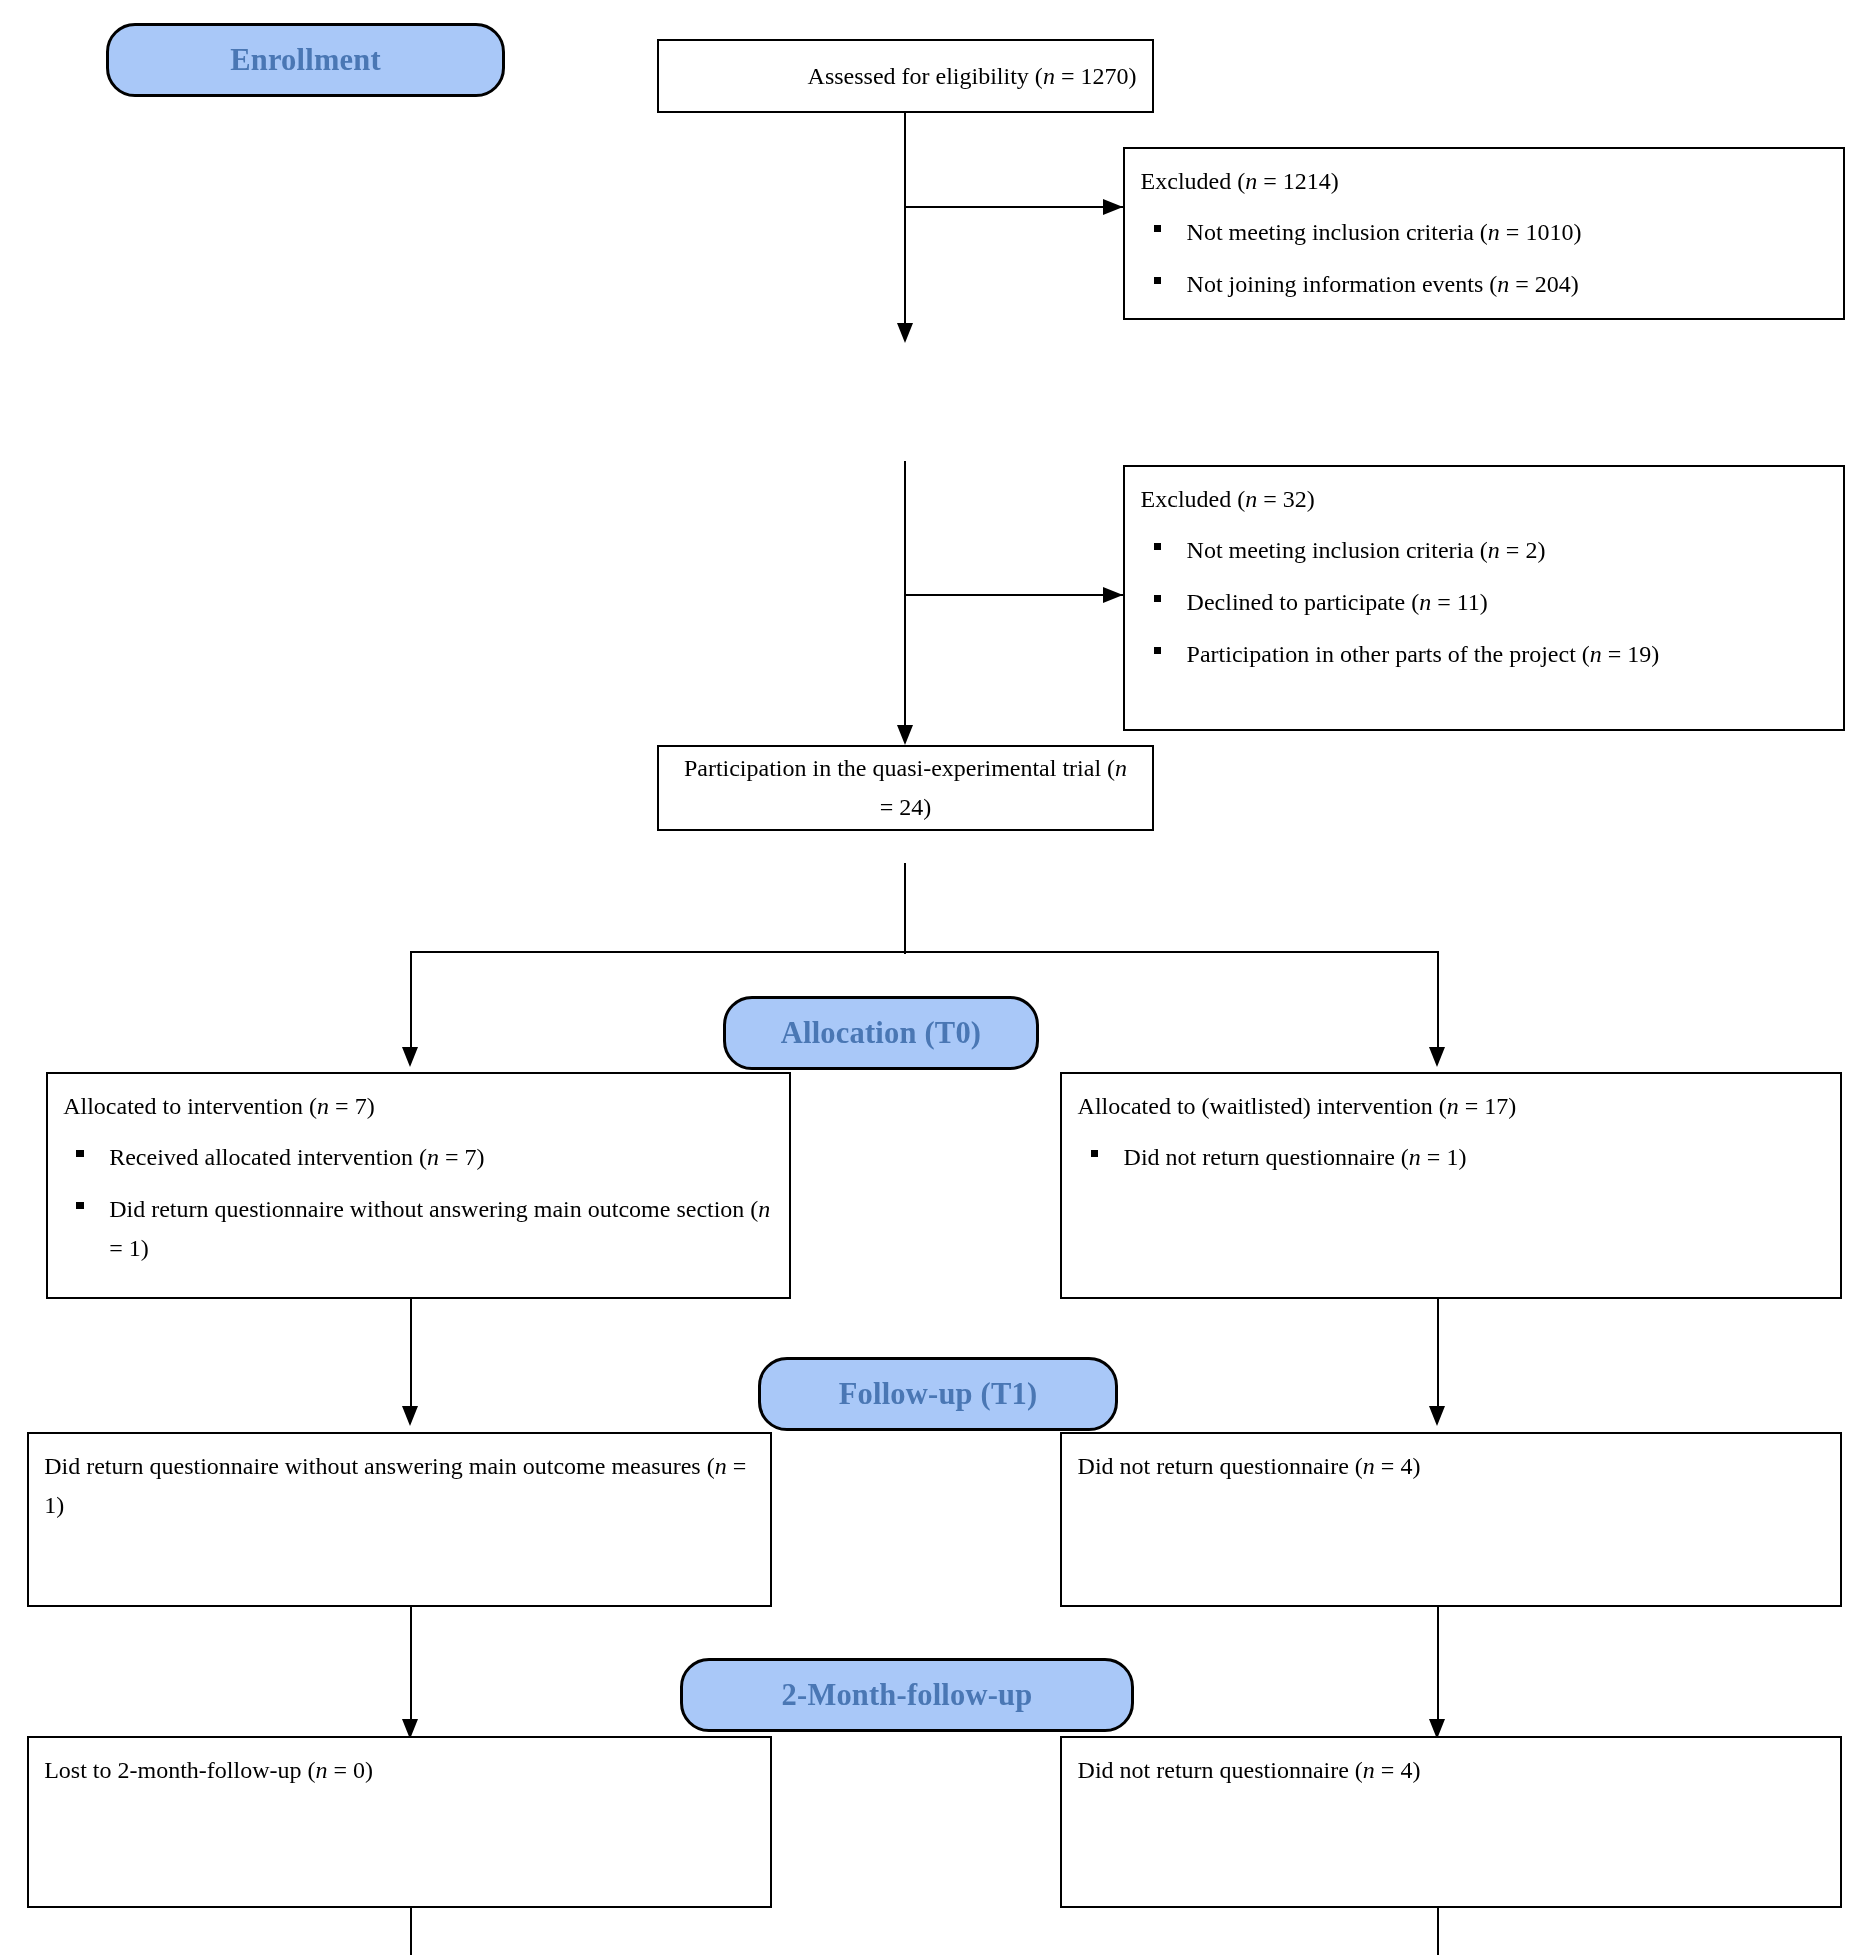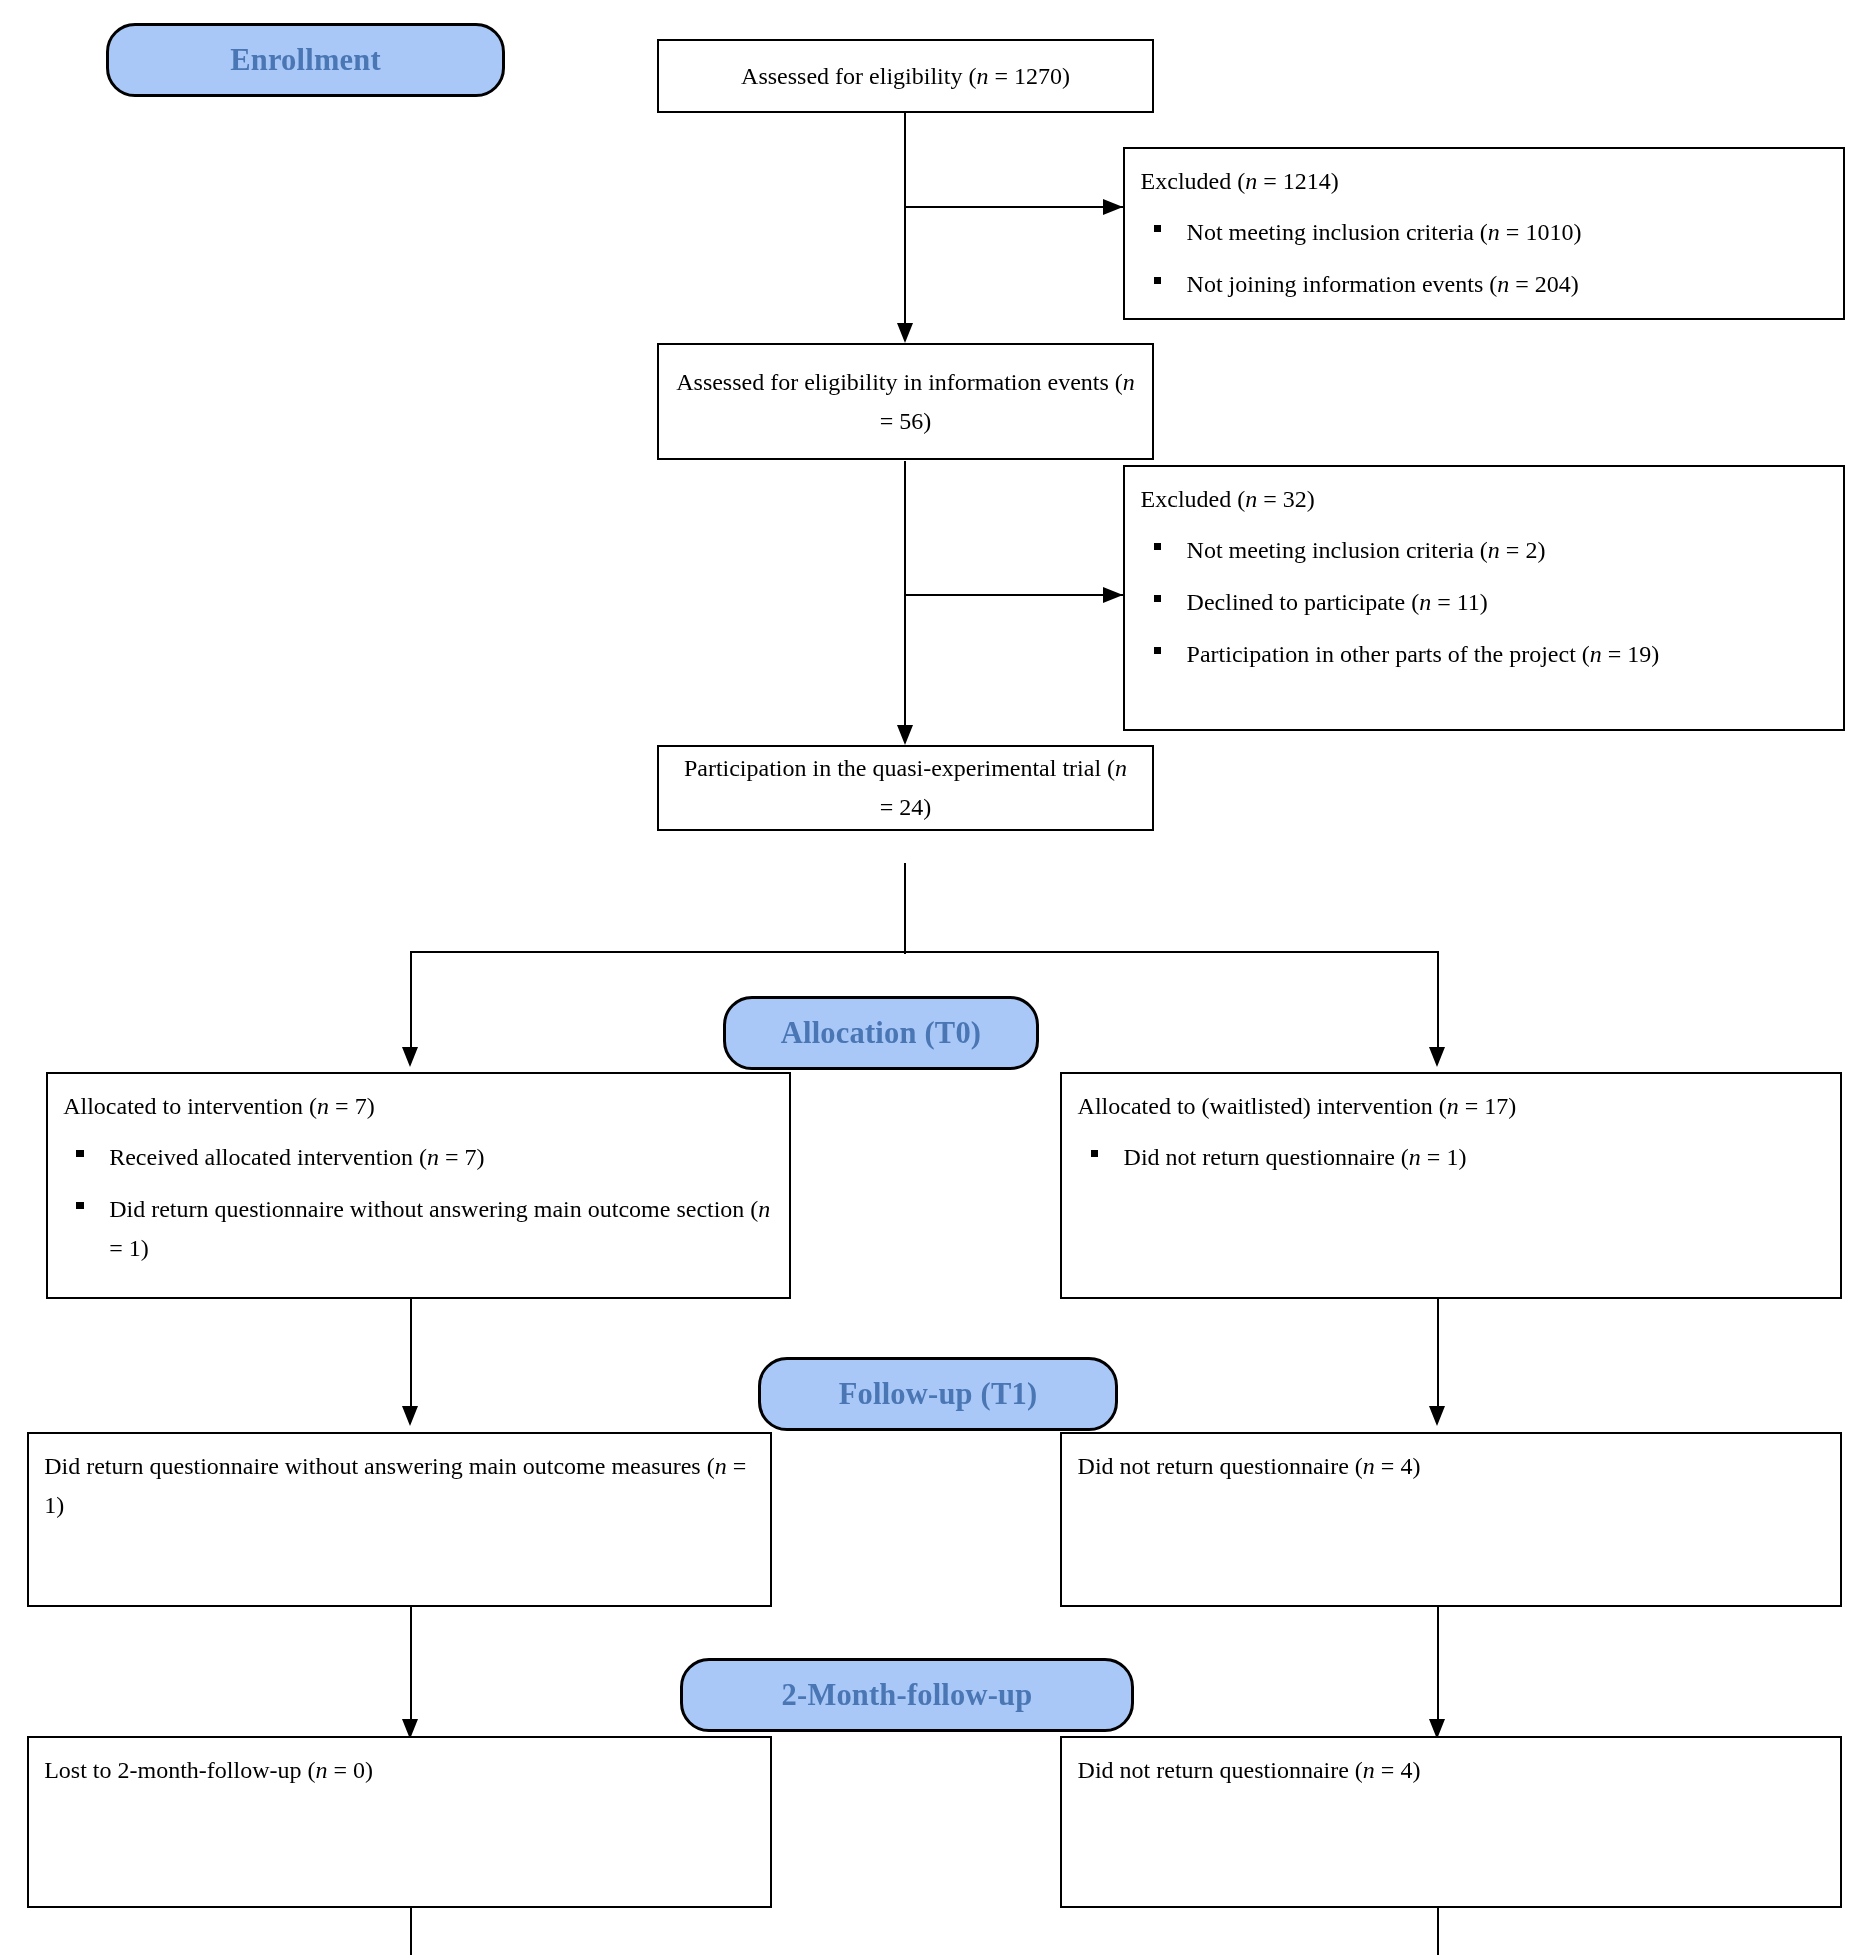--- a/index.html
+++ b/index.html
@@ -92,7 +92,7 @@
     <span>Enrollment</span>
   </div>
 
-  <div class="fbox center" style="left:657px; top:39px; width:497px; height:74px; display:flex; align-items:center; justify-content:center;">
+  <div class="fbox center" style="left:657px; top:39px; width:497px; height:74px; display:flex; align-items:center; justify-content:flex-end;">
     <span>Assessed for eligibility (<i>n</i> = 1270)</span>
   </div>
 

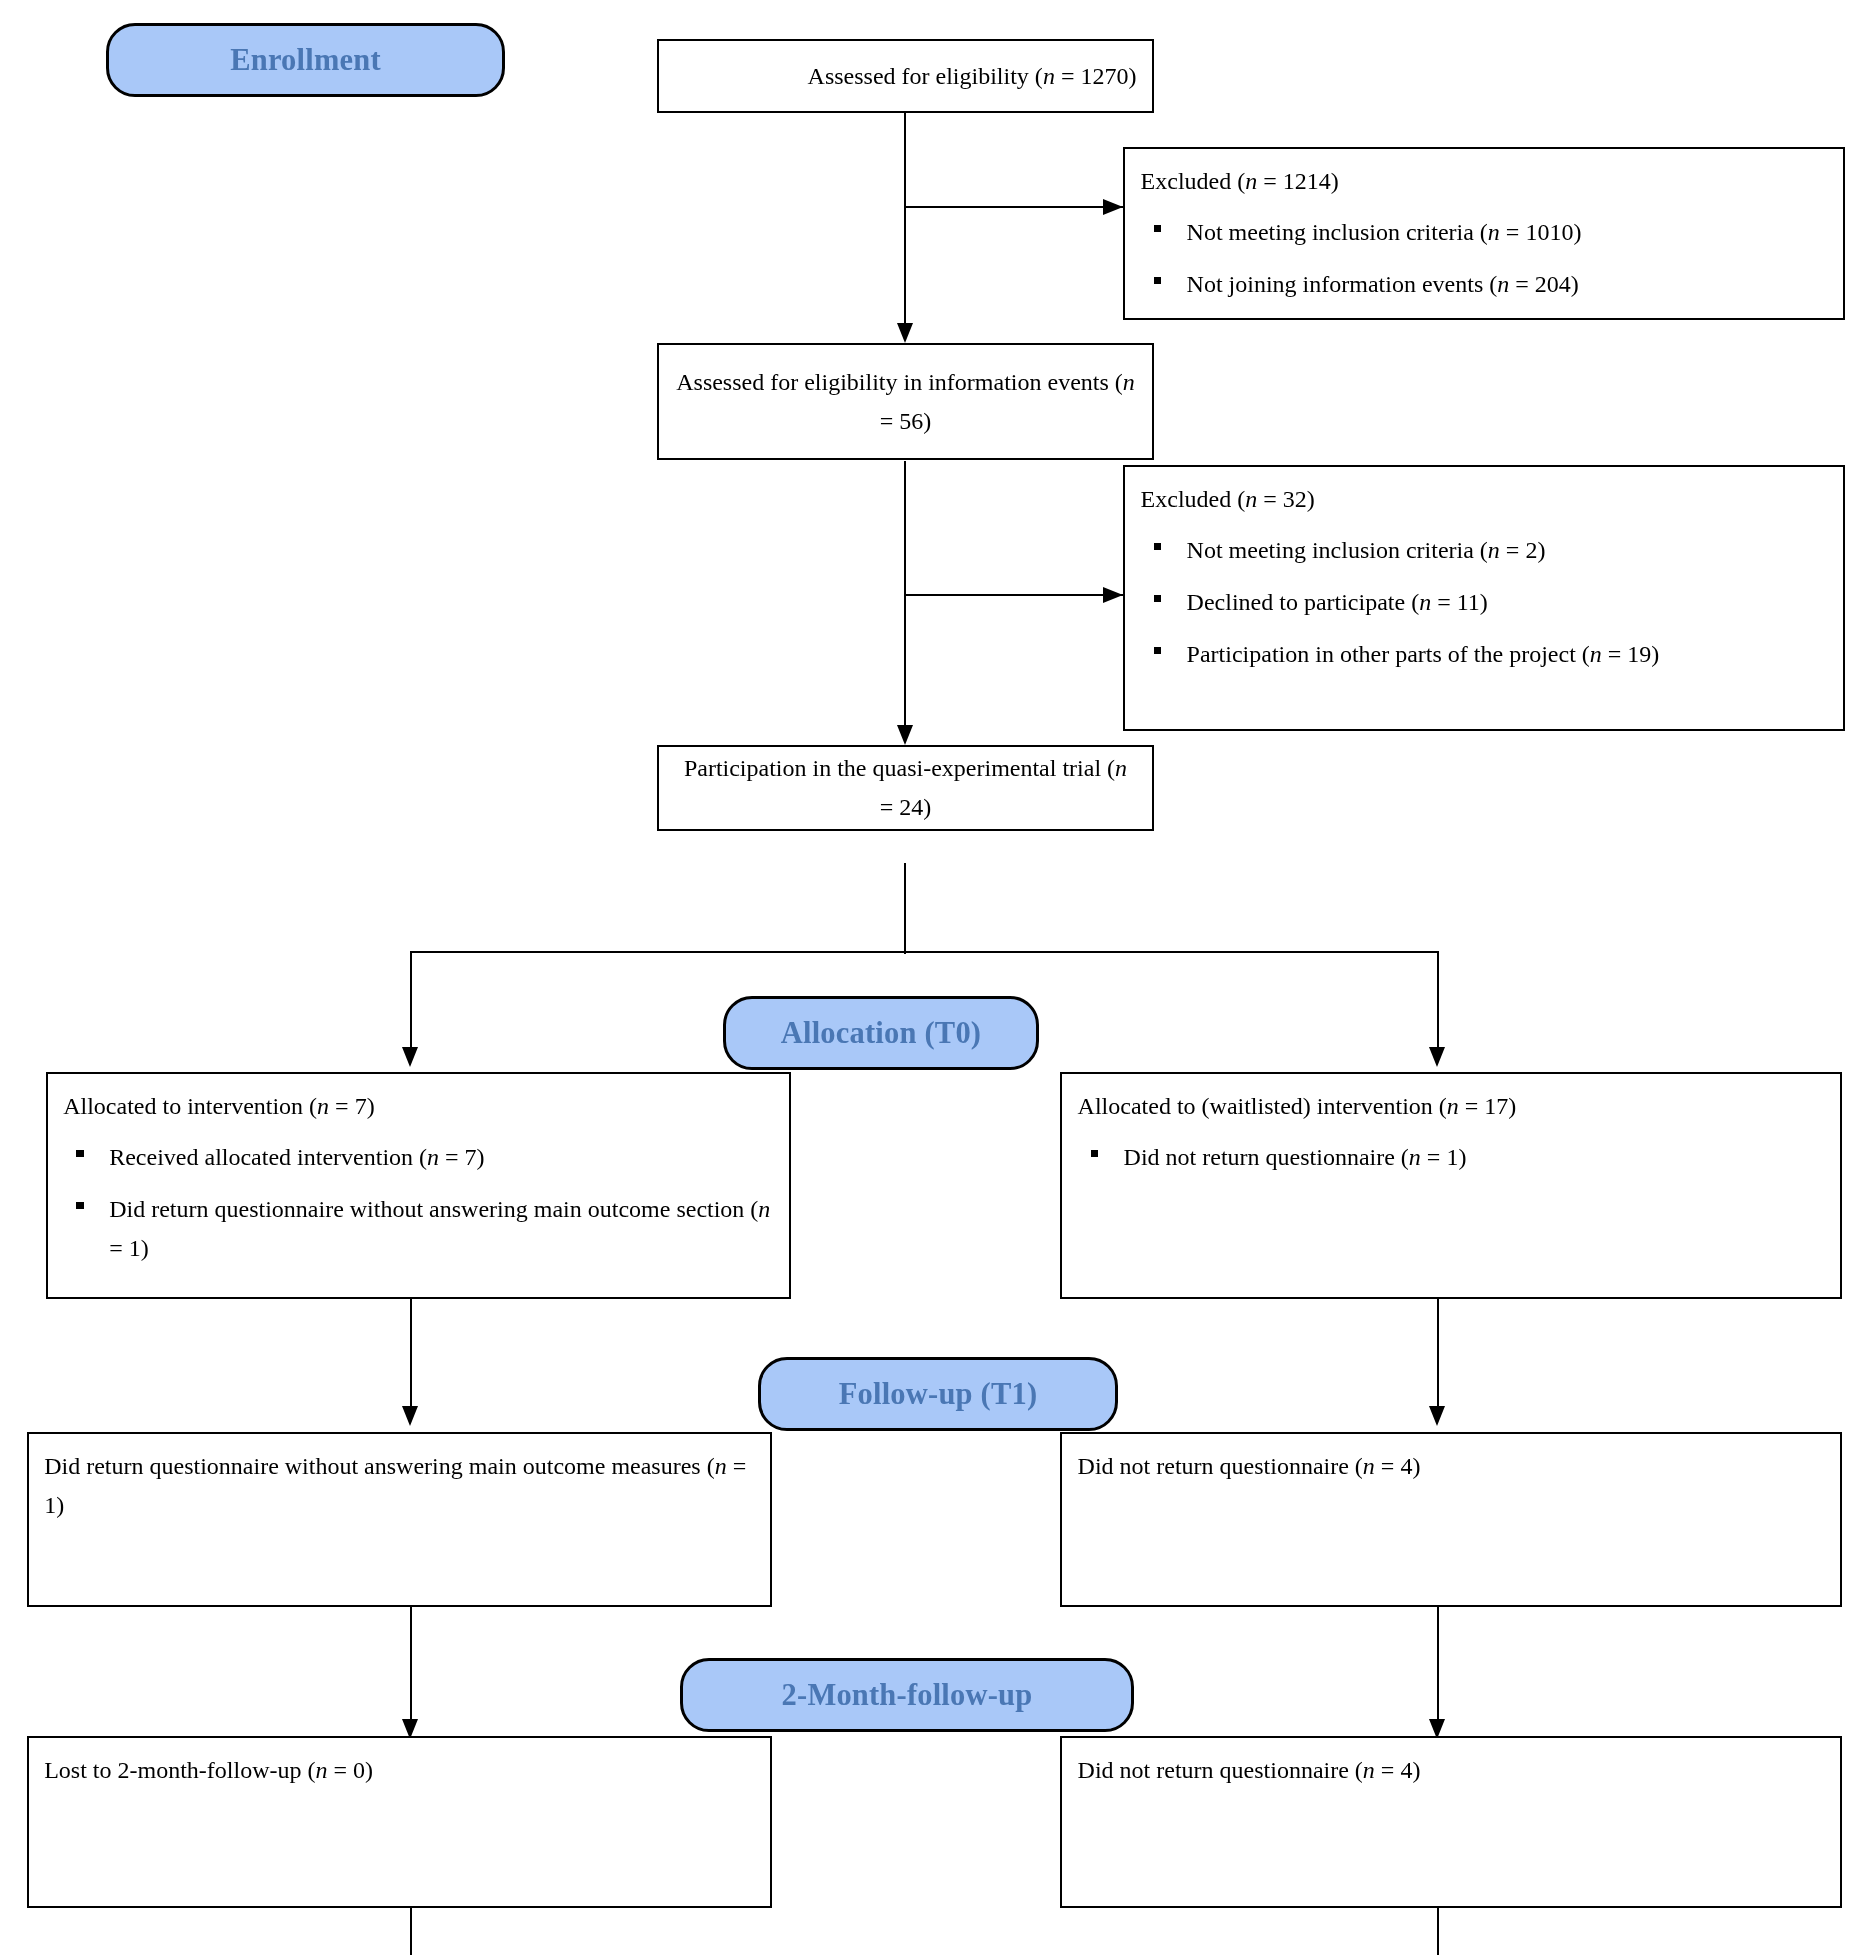--- a/index.html
+++ b/index.html
@@ -110,9 +110,6 @@
     </ul>
   </div>
 
-  <div class="fbox center" style="left:657px; top:343px; width:497px; height:117px; display:flex; align-items:center; justify-content:center;">
-    <span>Assessed for eligibility in information events (<i>n</i> = 56)</span>
-  </div>
 
   <div class="vline" style="left:904px; top:461px; width:2.3px; height:271px;"></div>
   <div class="arrow-down" style="left:897px; top:725px;"></div>

